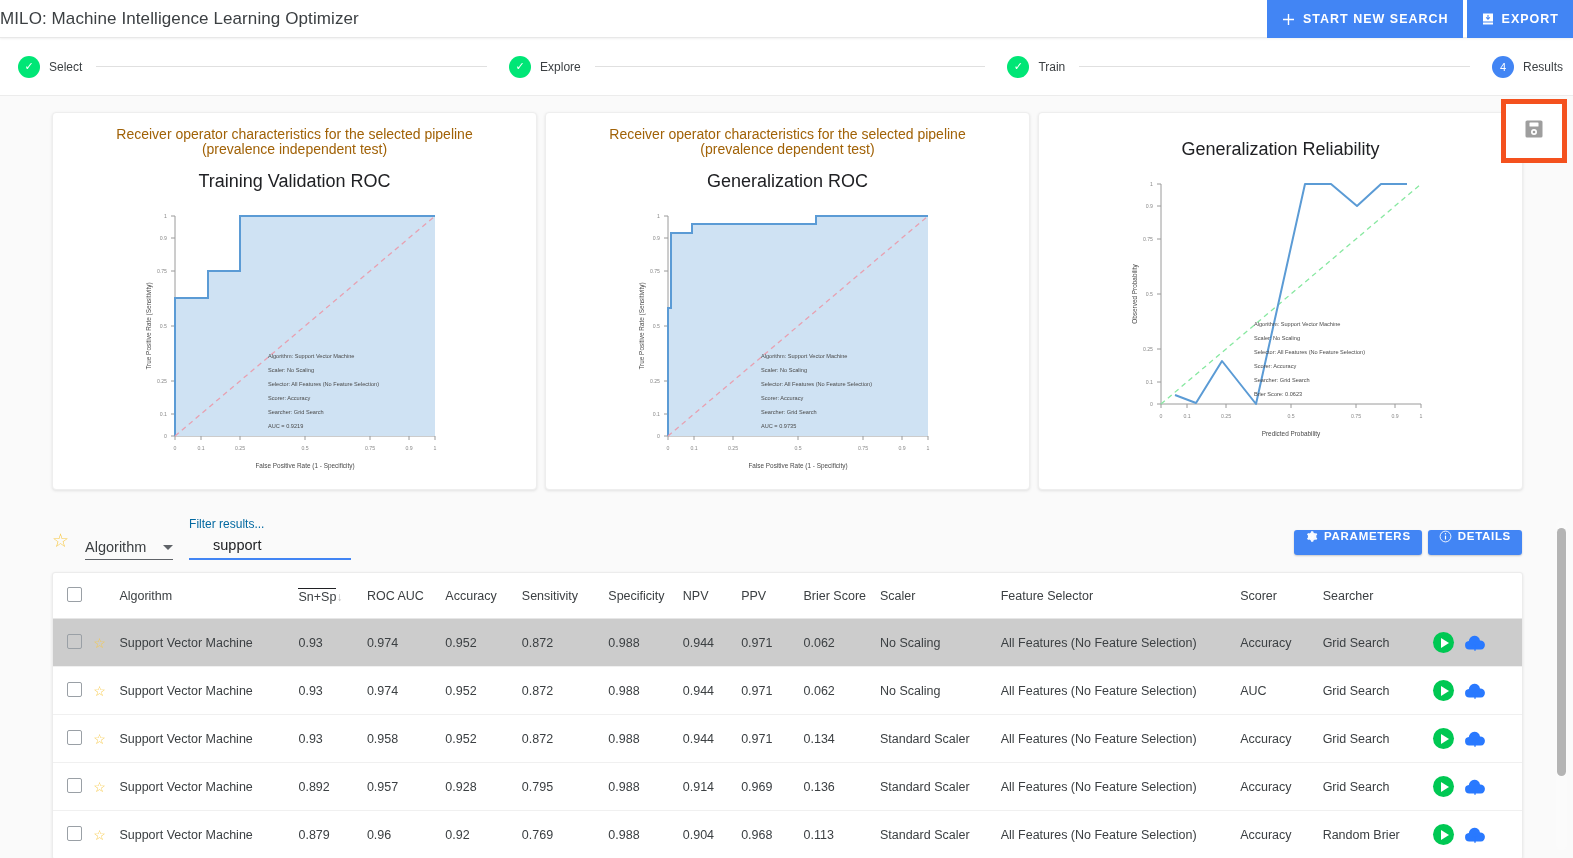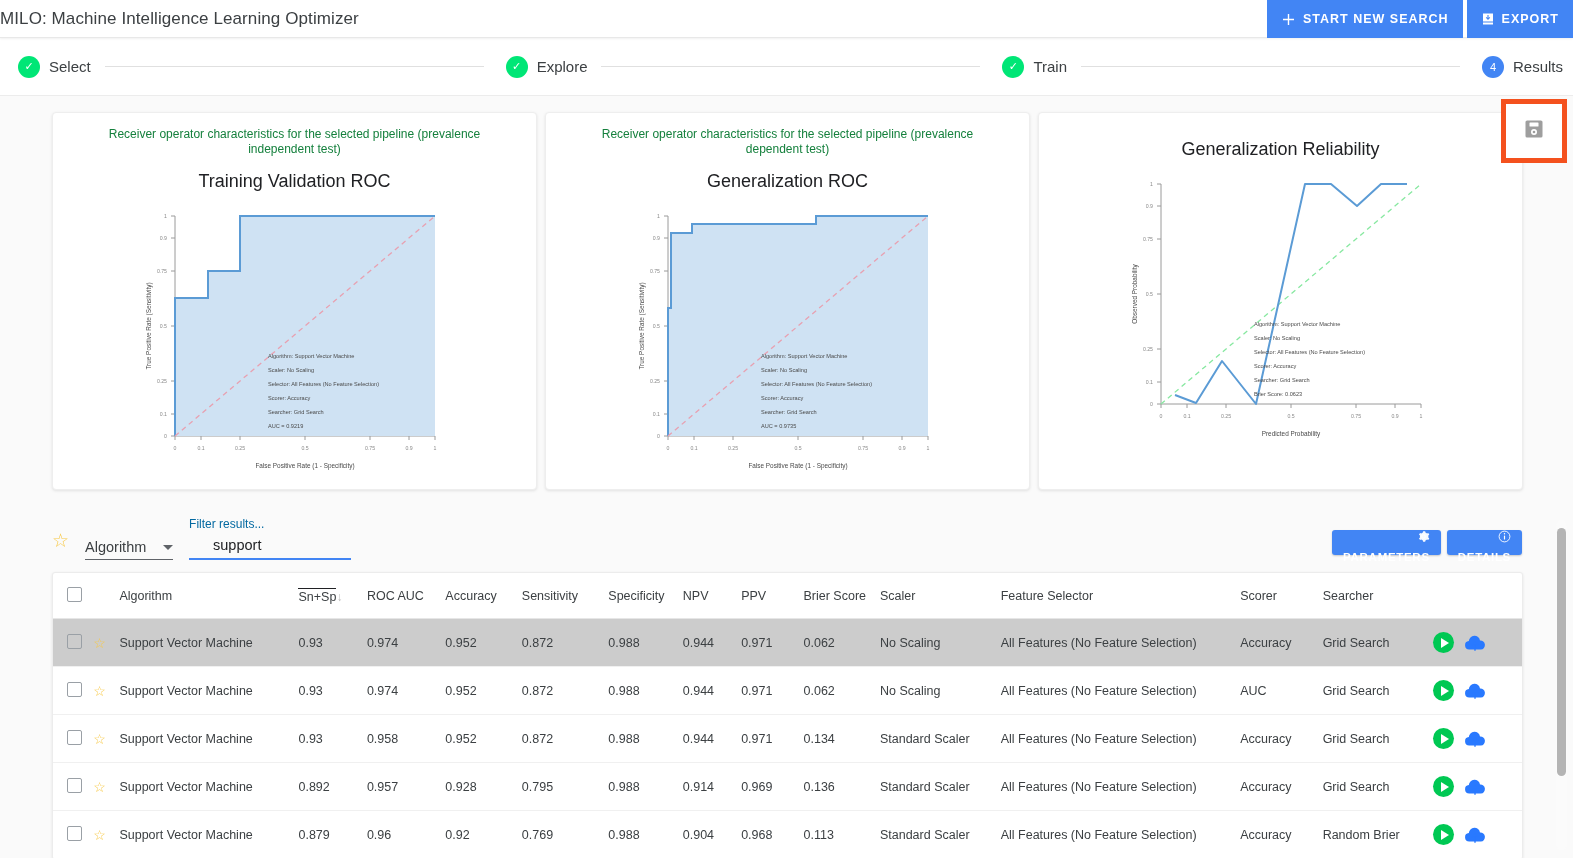--- a/index.html
+++ b/index.html
@@ -48,7 +48,7 @@
   }
   .step-circle.done { background: #00e676; }
   .step-circle.active { background: #4285f4; }
-  .step-label { font-size: 15px; color: #3c4043; }
+  .step-label { font-size: 12px; color: #3c4043; }
   .step-line { flex: 1 1 auto; height: 1px; background: #e0e0e0; margin: 0 14px; }
 
   

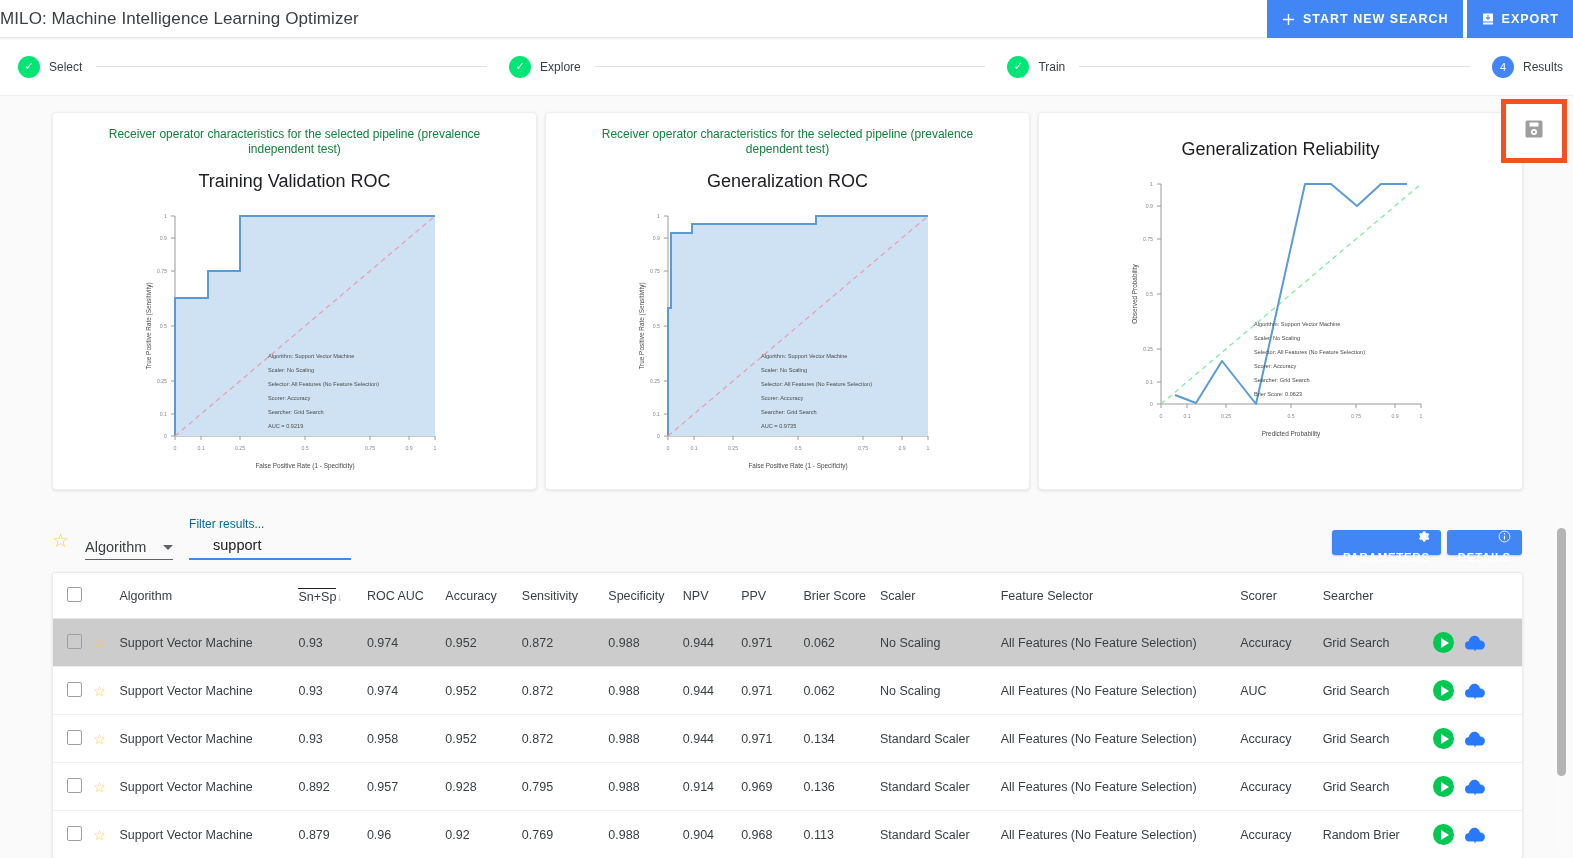--- a/index.html
+++ b/index.html
@@ -72,7 +72,7 @@
     min-height: 378px;
   }
   .card-sub {
-    font-size: 12px; color: #15803d; text-align: center;
+    font-size: 14px; color: #a16207; text-align: center;
     line-height: 15px; padding: 0 16px; min-height: 32px;
   }
   .card-title {

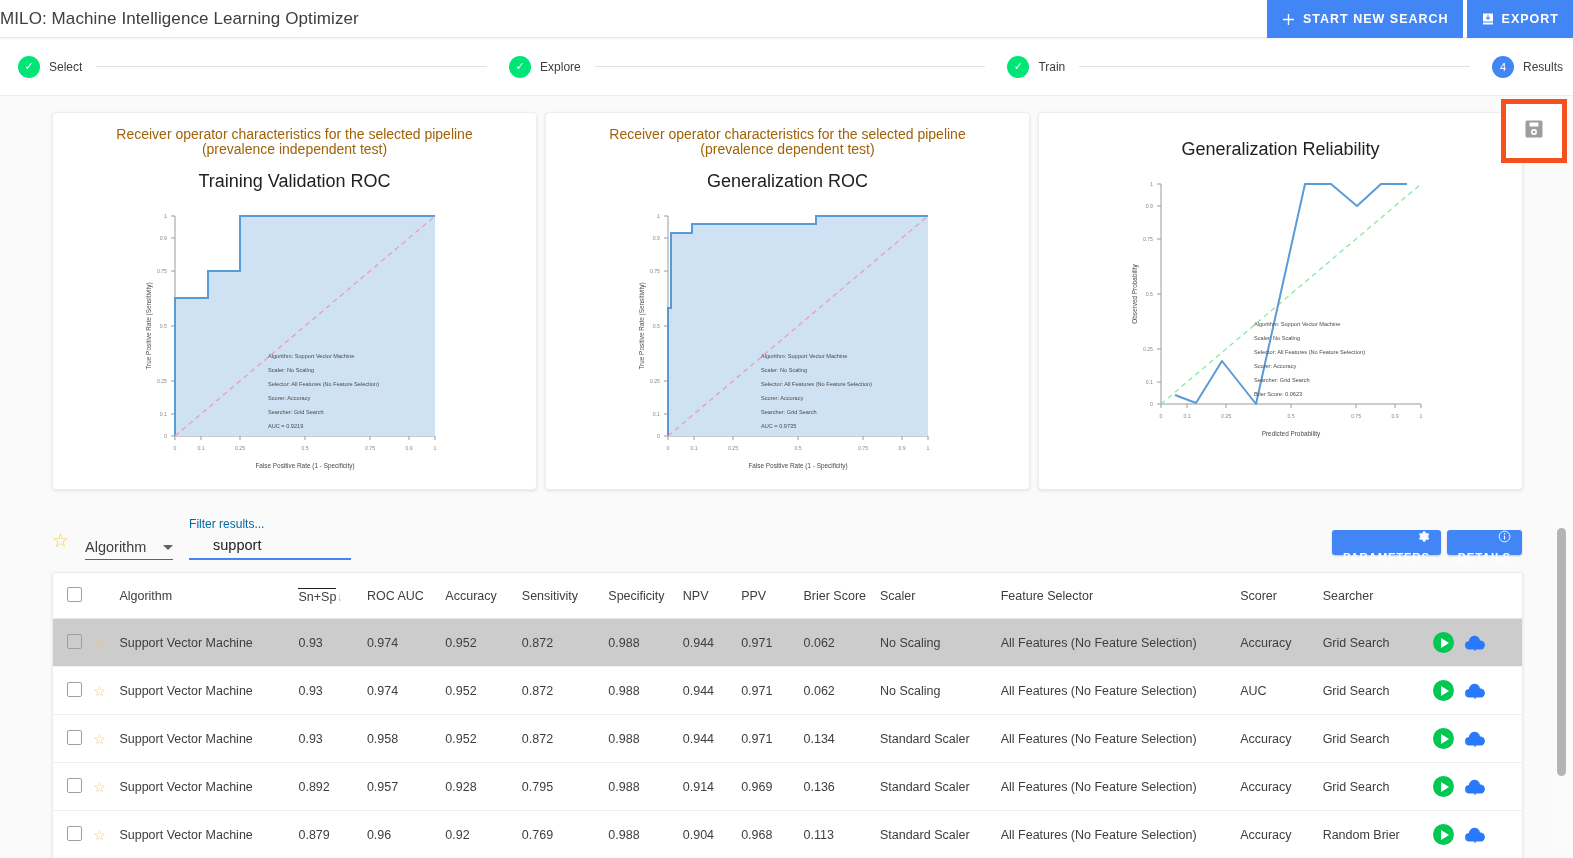--- a/index.html
+++ b/index.html
@@ -98,8 +98,8 @@
     background: #4285f4; color: #fff; border: none; border-radius: 3px;
     font-family: "Liberation Sans", sans-serif;
     font-size: 11.5px; font-weight: bold; letter-spacing: .7px;
-    padding: 0 11px; height: 25px; display: flex; align-items: flex-end; gap: 6px;
-    cursor: pointer; box-shadow: 0 1px 2px rgba(0,0,0,.2); flex-direction: column;
+    padding: 0 11px; height: 25px; display: flex; align-items: flex-start; gap: 6px;
+    cursor: pointer; box-shadow: 0 1px 2px rgba(0,0,0,.2);
   }
 
   

